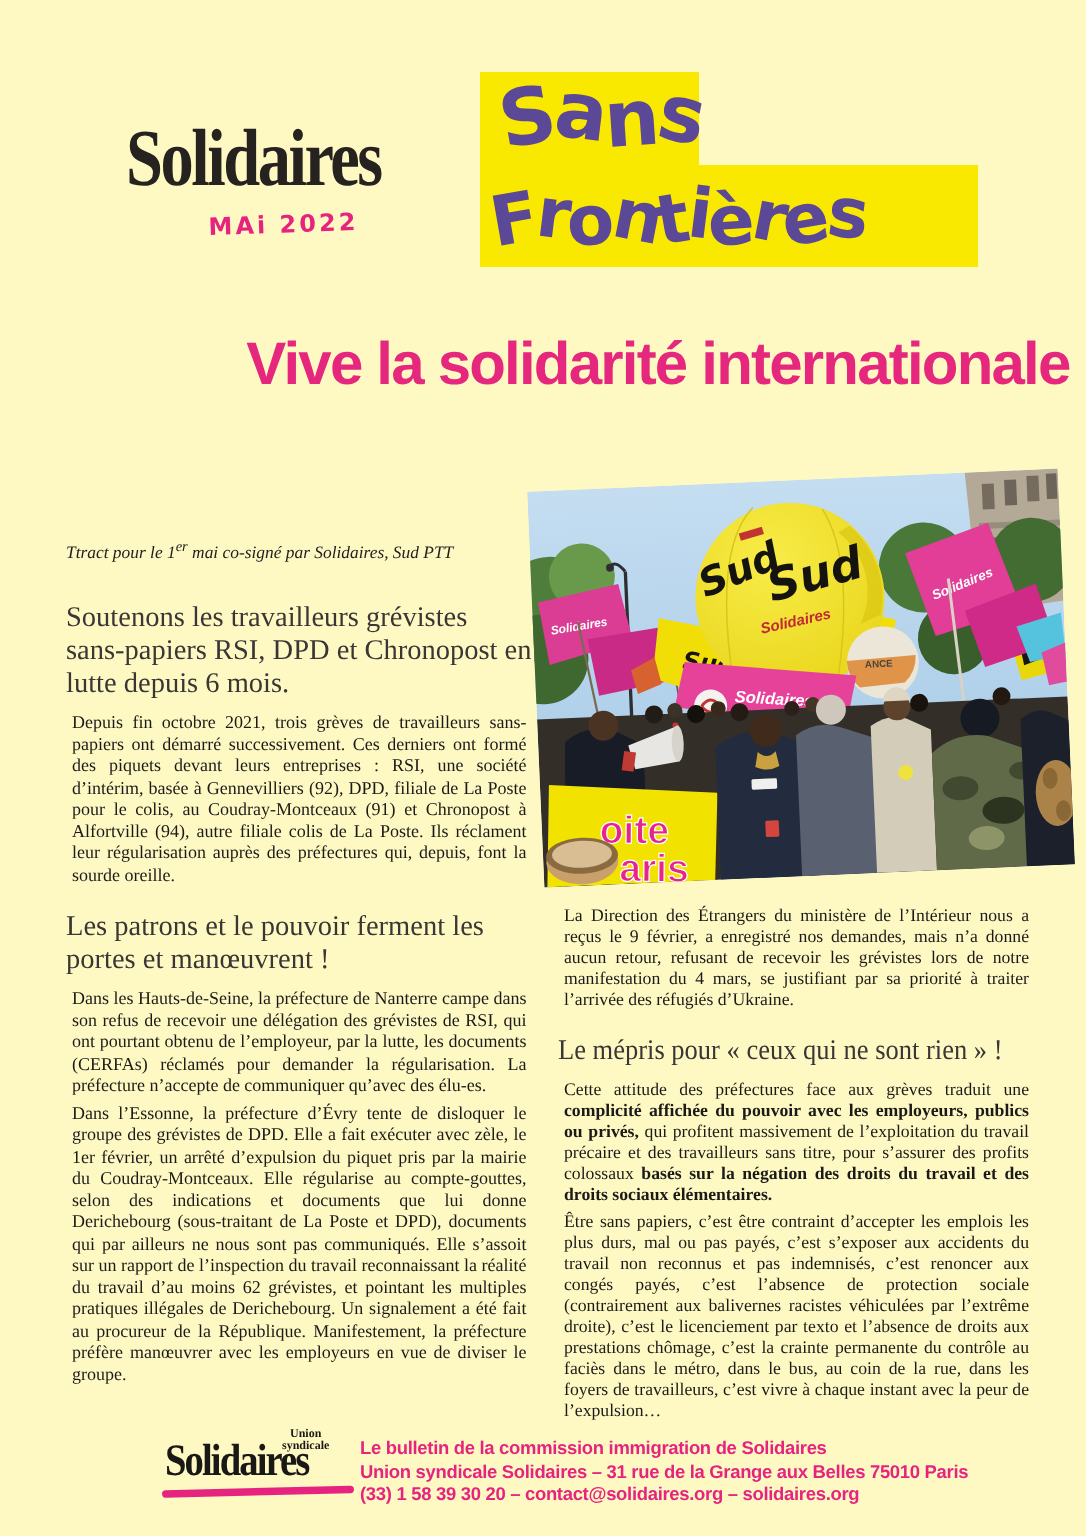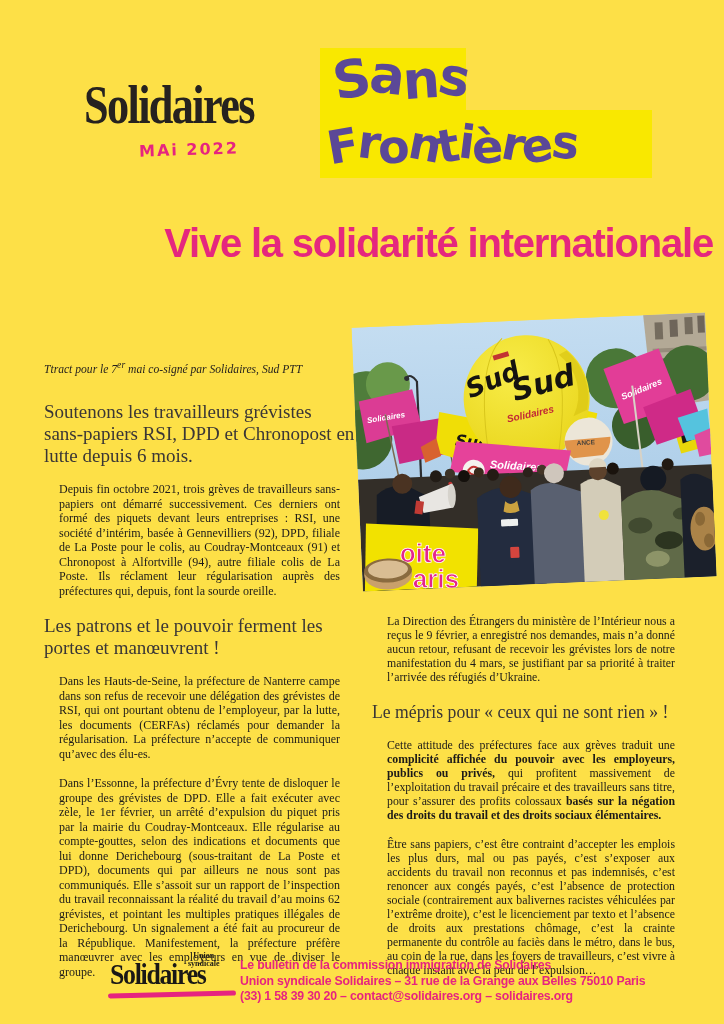--- a/index.html
+++ b/index.html
@@ -3,7 +3,7 @@
 <meta charset="utf-8">
 <style>
   html,body{margin:0;padding:0;background:#ffffff;}
-  .page{position:relative;width:724px;height:1024px;background:#fde047;overflow:hidden;
+  .page{position:relative;width:724px;height:1024px;background:#fef9c3;overflow:hidden;
         font-family:"Liberation Serif",serif;color:#1c1a19;}
 
   

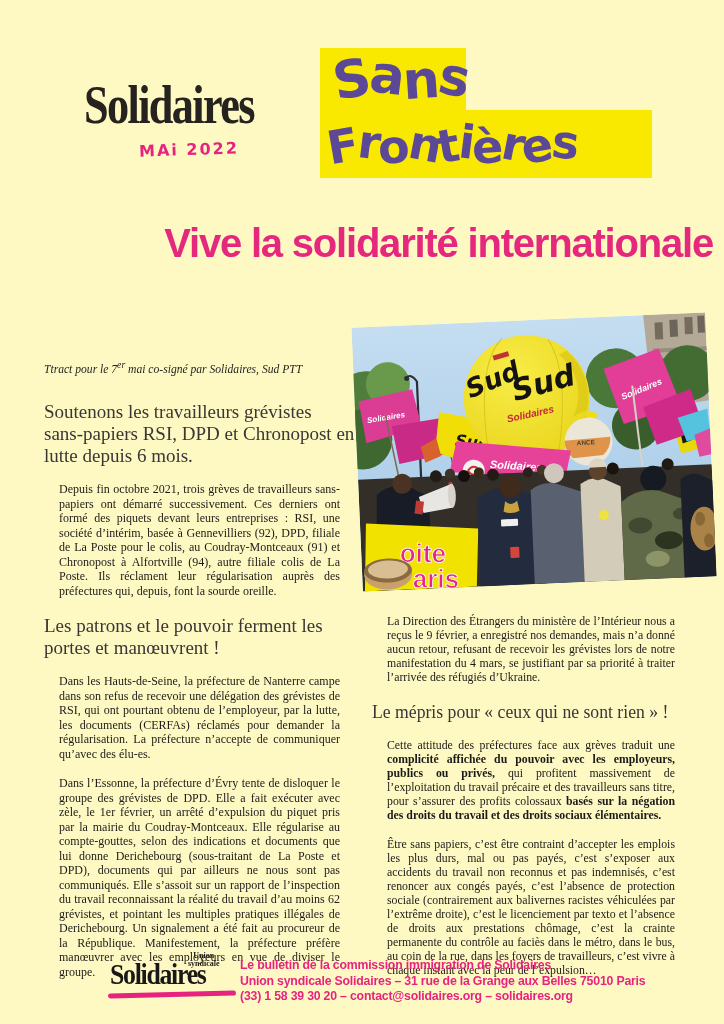--- a/index.html
+++ b/index.html
@@ -78,7 +78,7 @@
   </div>
 
   <div class="credit">
-    <div><span>Ttract pour le 7</span><sup>er</sup><span> mai co-signé par Solidaires, Sud PTT</span></div>
+    <div><span>Ttract pour le 1</span><sup>er</sup><span> mai co-signé par Solidaires, Sud PTT</span></div>
   </div>
 
   <div class="col col-left">

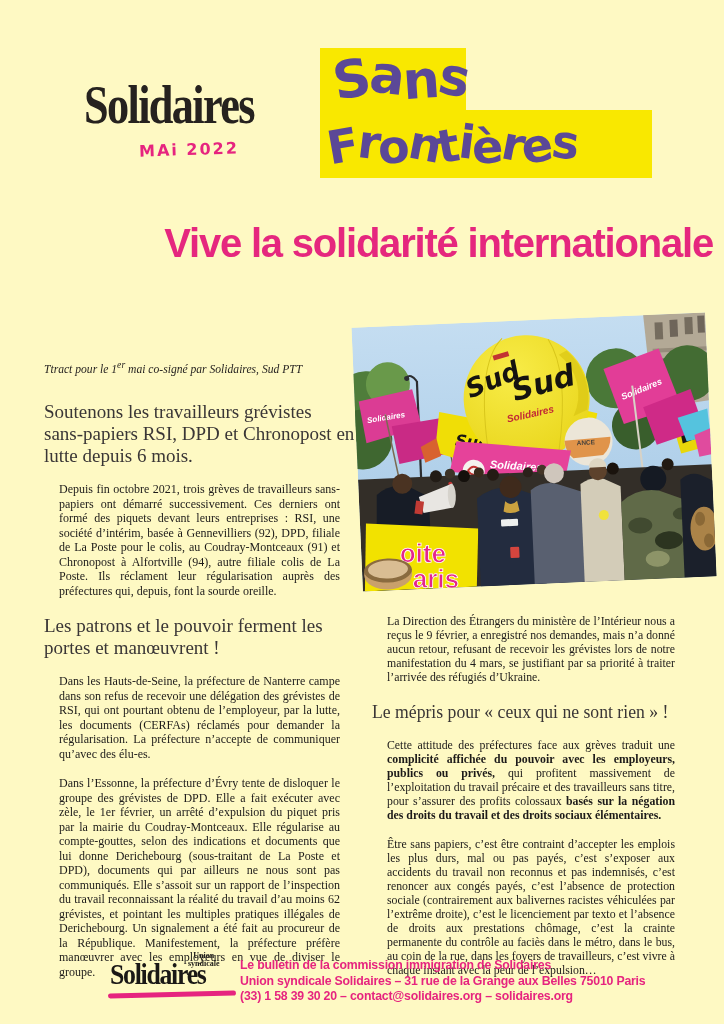--- a/index.html
+++ b/index.html
@@ -39,7 +39,7 @@
   .col-right{left:372px;top:599px;width:318px;}
   .h-serif{font-weight:normal;font-size:19px;line-height:22px;color:#3a3636;margin:0 0 7px 0;}
   .h-serif.squeeze{white-space:nowrap;transform:scaleX(.93);transform-origin:left top;}
-  .body-p{font-size:12px;line-height:14.5px;text-align:justify;margin:15px;}
+  .body-p{font-size:12px;line-height:14.5px;text-align:justify;margin:4px;}
   .col-right .body-p{font-size:11.8px;line-height:14px;}
   .gap-top{margin-top:17px;}
   .b{font-weight:bold;}

